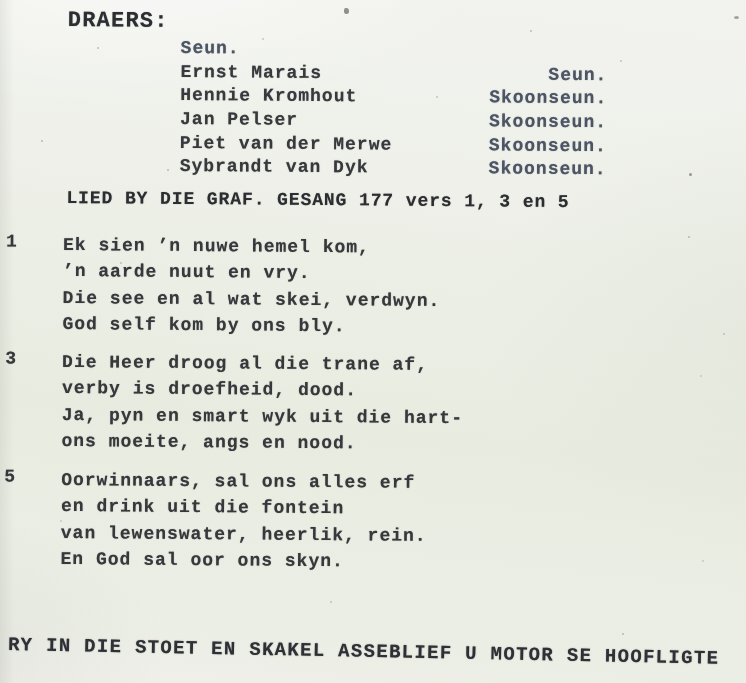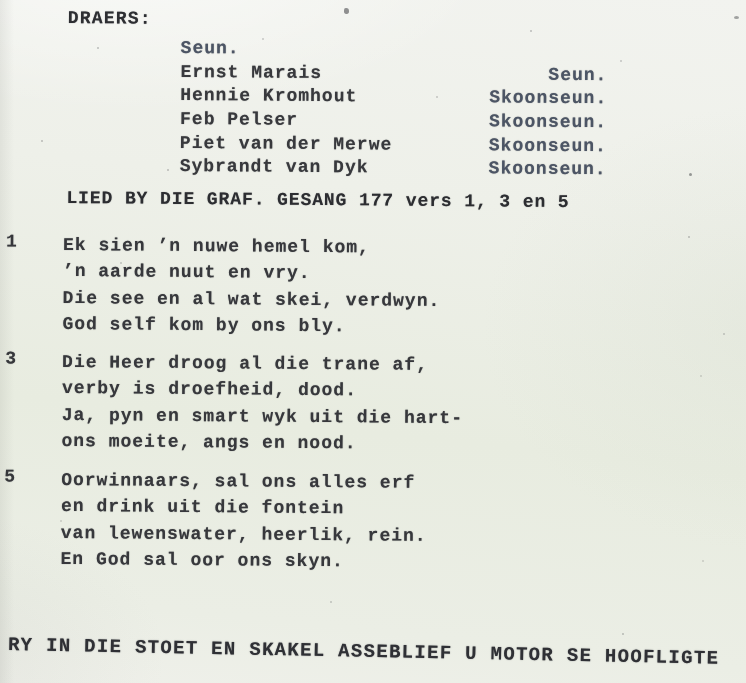--- a/index.html
+++ b/index.html
@@ -31,7 +31,7 @@
 
   .bearers-heading {
     position: absolute; left: 68px; top: 8px;
-    font-size: 18px; letter-spacing: 1.2px; color: #2d2e32;
+    font-size: 22px; letter-spacing: 1.2px; color: #2d2e32;
   }
   .bearers-list { position: absolute; left: 181px; top: 36px; width: 427px; }
   .bearer-row {

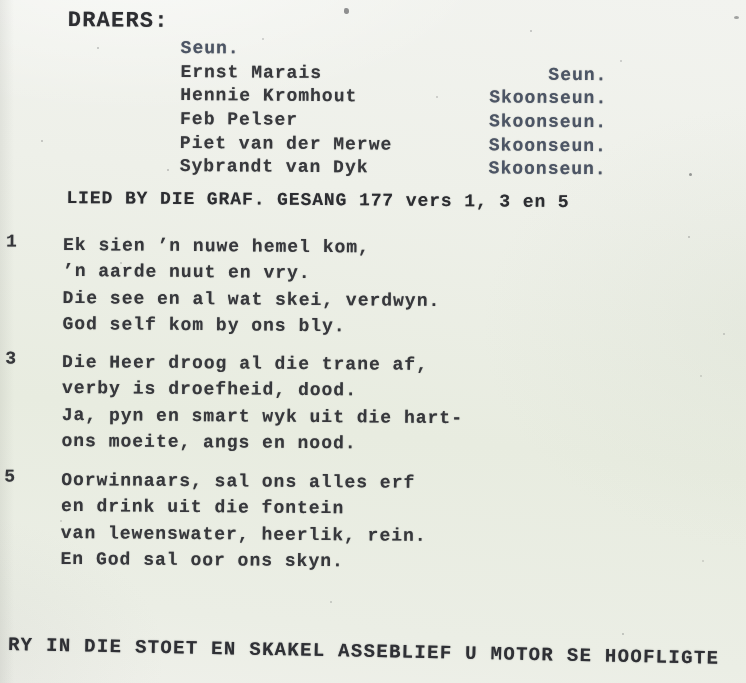--- a/index.html
+++ b/index.html
@@ -110,7 +110,7 @@
       <span class="bearer-relation">Skoonseun.</span>
     </div>
     <div class="bearer-row typed">
-      <span class="bearer-name">Feb Pelser</span>
+      <span class="bearer-name">Jan Pelser</span>
       <span class="bearer-relation">Skoonseun.</span>
     </div>
     <div class="bearer-row typed">

